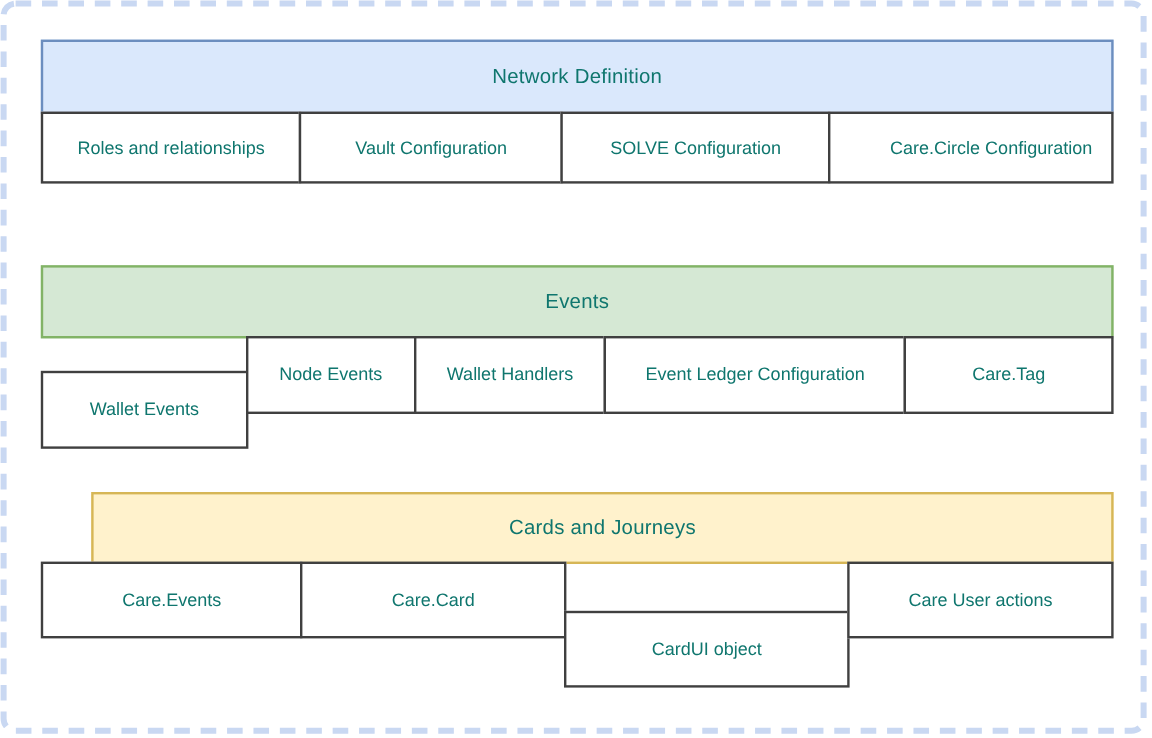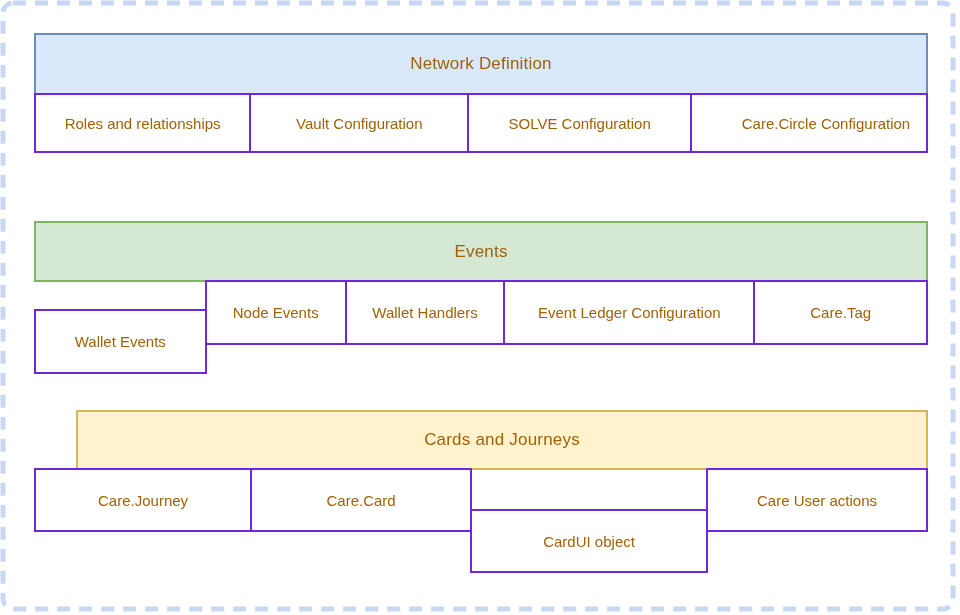--- a/index.html
+++ b/index.html
@@ -9,7 +9,7 @@
     height: 615px;
     background: #ffffff;
     font-family: "Liberation Sans", sans-serif;
-    color: #a16207;
+    color: #0f766e;
     overflow: hidden;
   }
   .frame-svg {

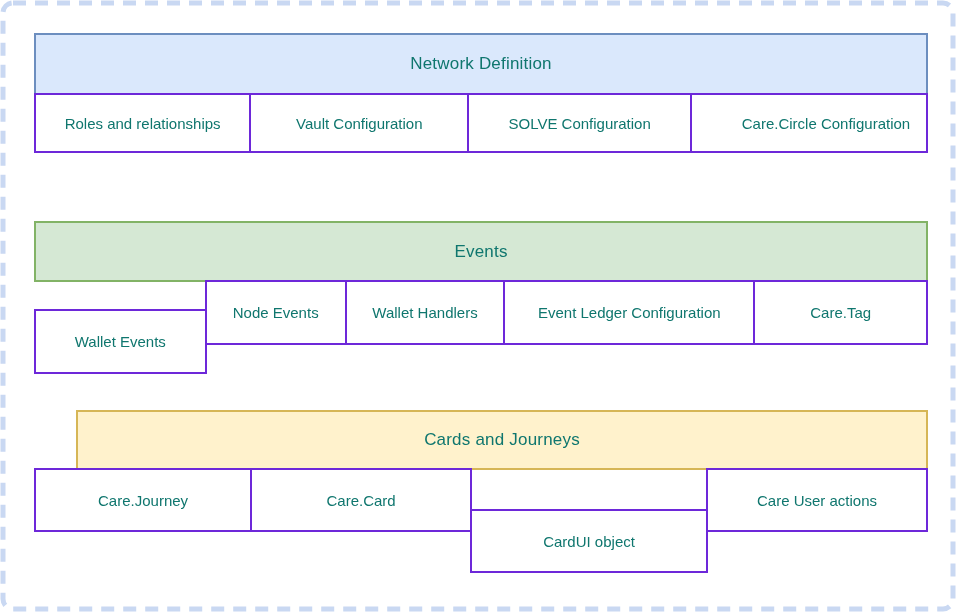--- a/index.html
+++ b/index.html
@@ -41,7 +41,7 @@
   }
   .cell {
     box-sizing: border-box;
-    border: 2px solid #6d28d9;
+    border: 2px solid #404040;
     background: #ffffff;
     display: flex;
     align-items: center;

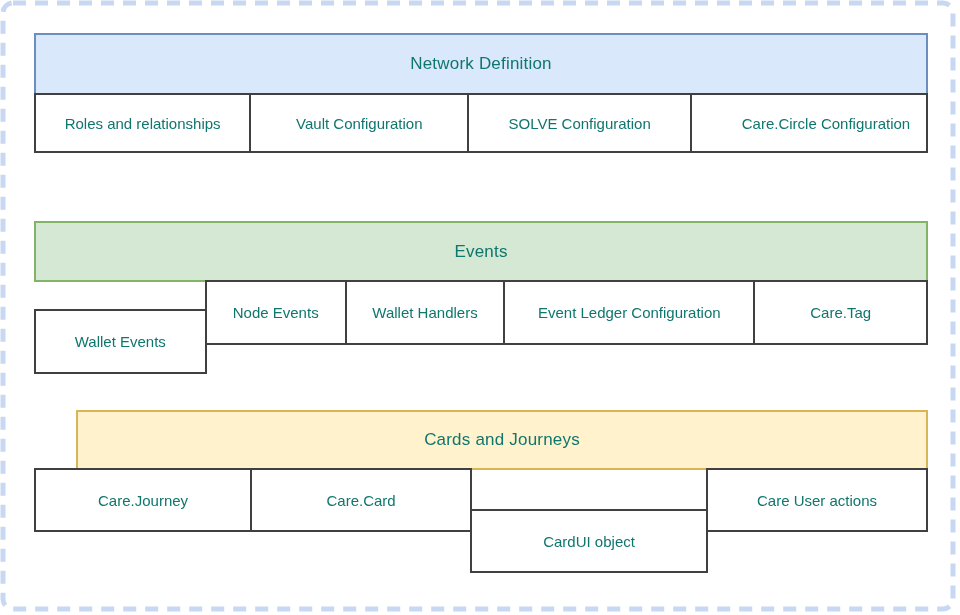--- a/index.html
+++ b/index.html
@@ -116,7 +116,7 @@
     </div>
     <div class="cells">
       <div class="cell" style="flex:0 0 24.4%;">
-        <span>Care.Journey</span>
+        <span>Care.Events</span>
       </div>
       <div class="cell" style="flex:0 0 calc(24.6% + 2px);">
         <span>Care.Card</span>

